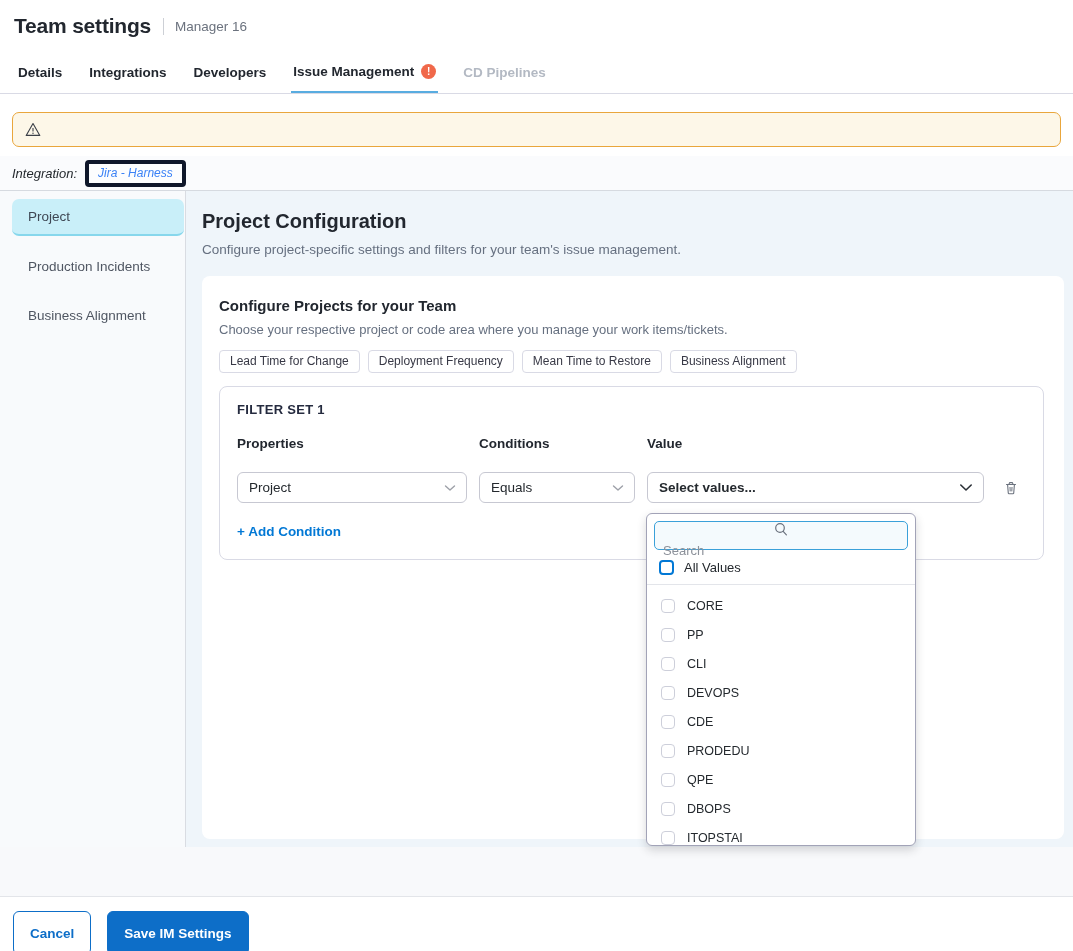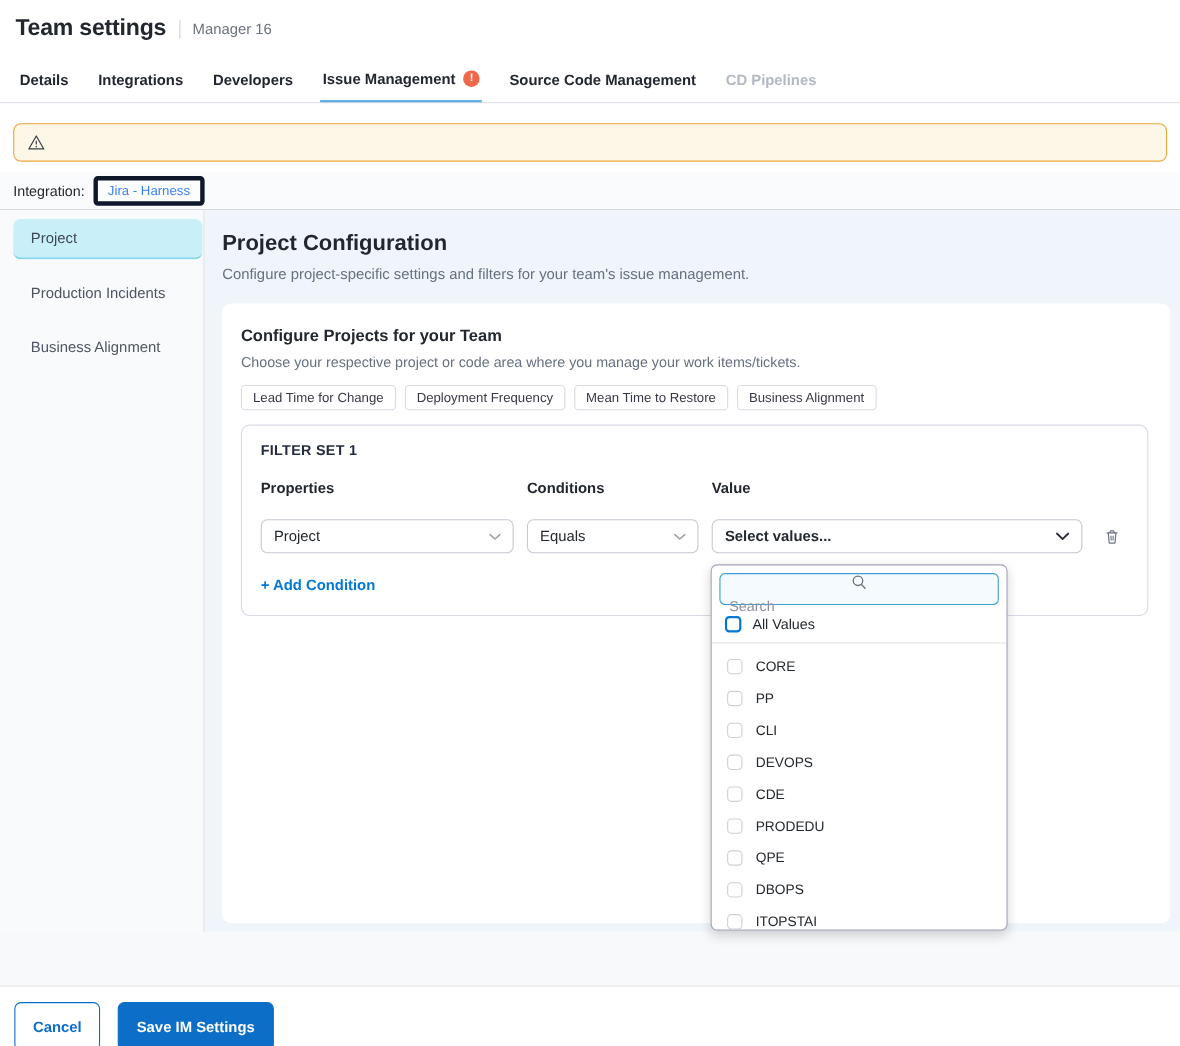--- a/index.html
+++ b/index.html
@@ -117,7 +117,6 @@
     <span>Issue Management</span>
     <span class="tab-badge">!</span>
   </div>
-  <div class="tab">Source Code Management</div>
   <div class="tab disabled">CD Pipelines</div>
 </div>
 

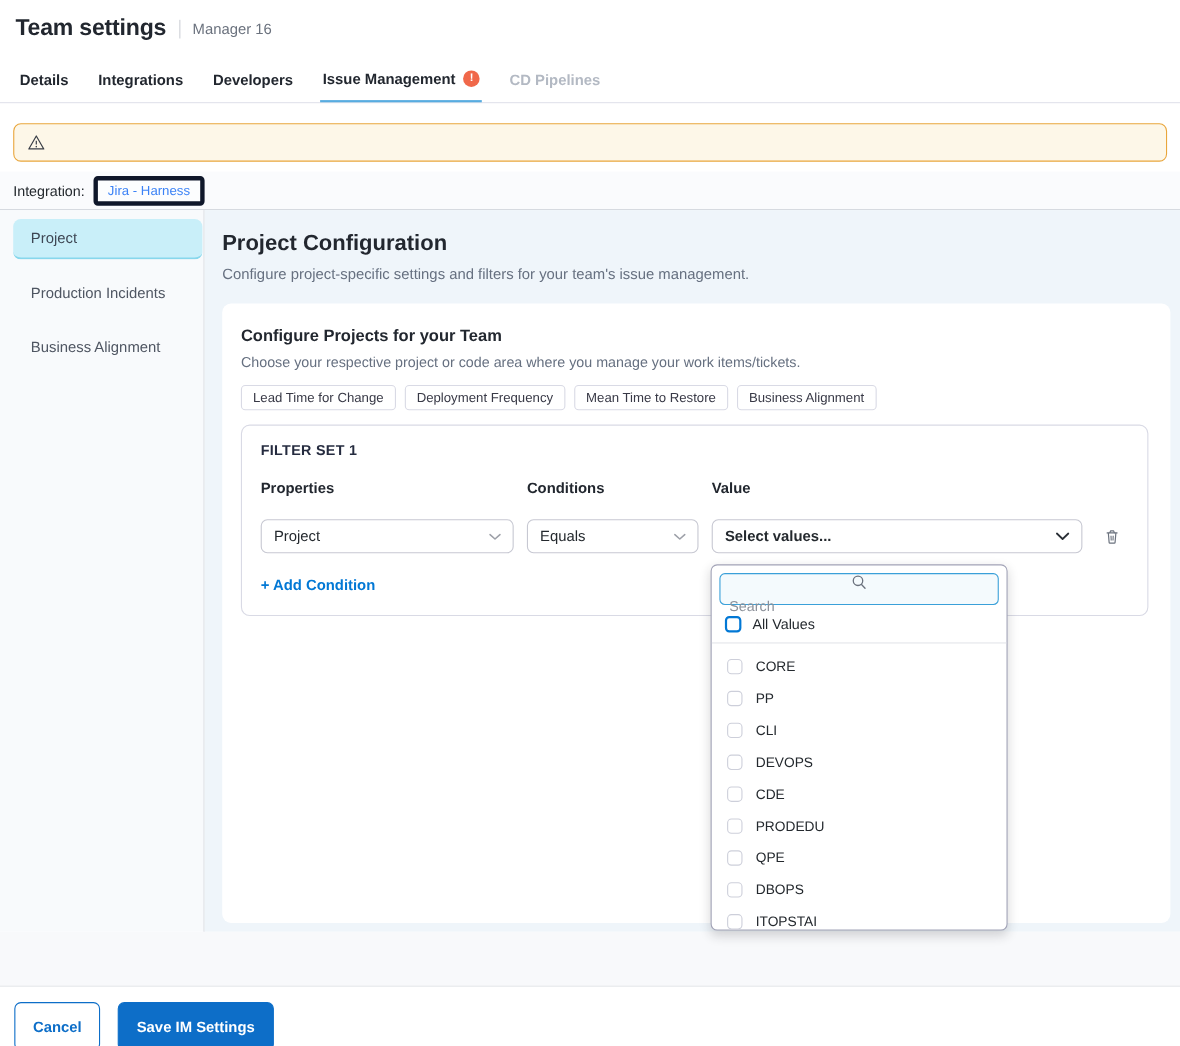--- a/index.html
+++ b/index.html
@@ -31,7 +31,7 @@
 
   
   .integration-row { height:35px; background:#FAFBFD; border-bottom:1px solid #D6DAE0;
-    display:flex; align-items:center; gap:8px; padding:0 12px; }
+    display:flex; align-items:center; gap:8px; padding:0 12px;font-style:italic; }
   .integration-label { font-size:13px; color:#24292E; }
   .integration-chip { border:4px solid #0f172a; border-radius:4px; background:#FCFDFE;
     padding:2px 9px 3px; font-size:12px; color:#3b82f6; }

